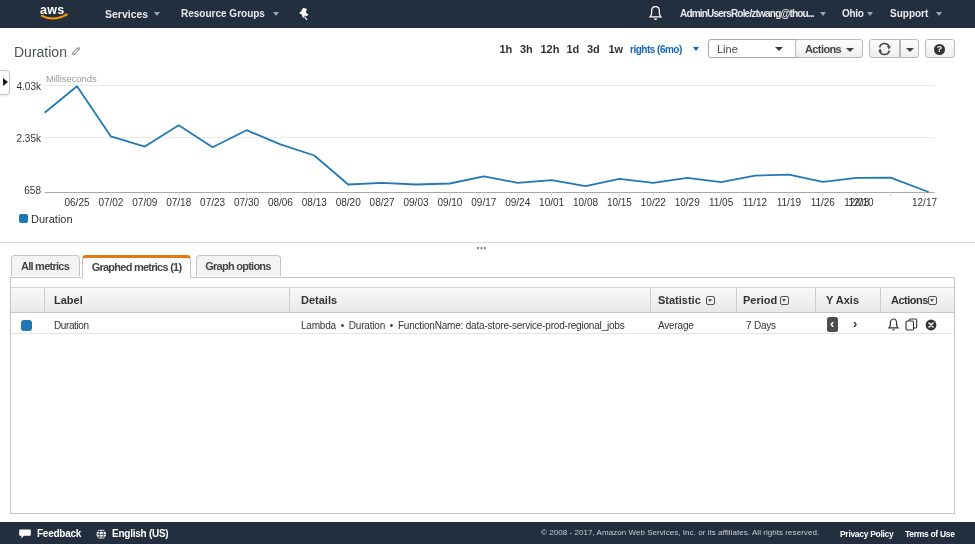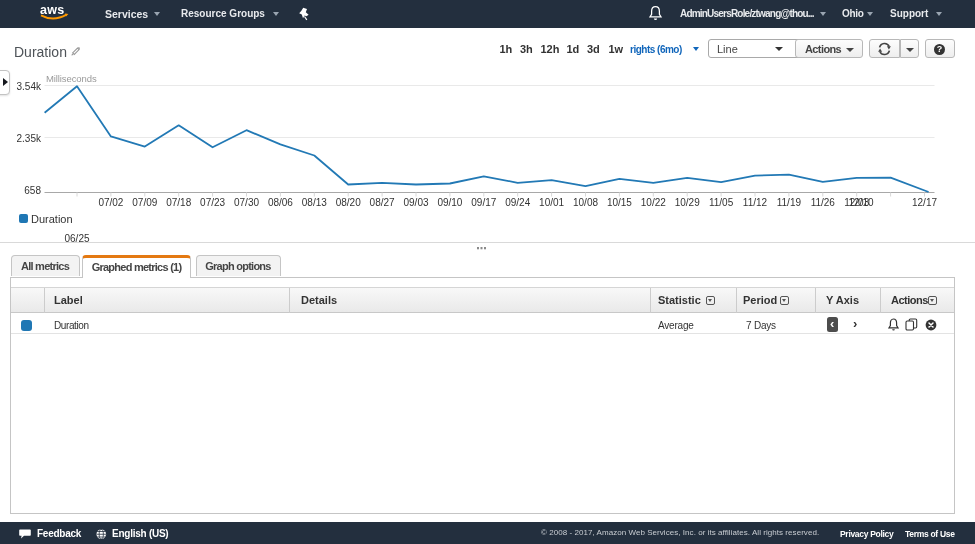--- a/index.html
+++ b/index.html
@@ -147,7 +147,7 @@
     </g>
   <polyline id="dataline" fill="none" stroke="#2279b5" stroke-width="1.8" stroke-linejoin="round" points="44.6,52.8 77.0,26.3 110.9,76.4 144.8,86.6 178.7,65.3 212.6,87.3 246.5,70.2 280.4,84.3 314.3,95.5 348.2,124.5 382.1,122.8 416.0,124.5 449.9,123.5 483.8,116.3 517.7,122.8 551.6,120.2 585.5,126.1 619.4,118.9 653.3,122.8 687.2,117.9 721.1,122.2 755.0,115.6 788.9,114.6 822.8,121.8 856.7,117.9 890.6,117.6 928.6,132.0"></polyline>
 </svg>
-<div class="ylab" style="top:81px">3.54k</div>
+<div class="ylab" style="top:81px">4.03k</div>
 <div class="ylab" style="top:132.5px">2.35k</div>
 <div class="ylab" style="top:185px">658</div>
 <div id="ms">Milliseconds</div>

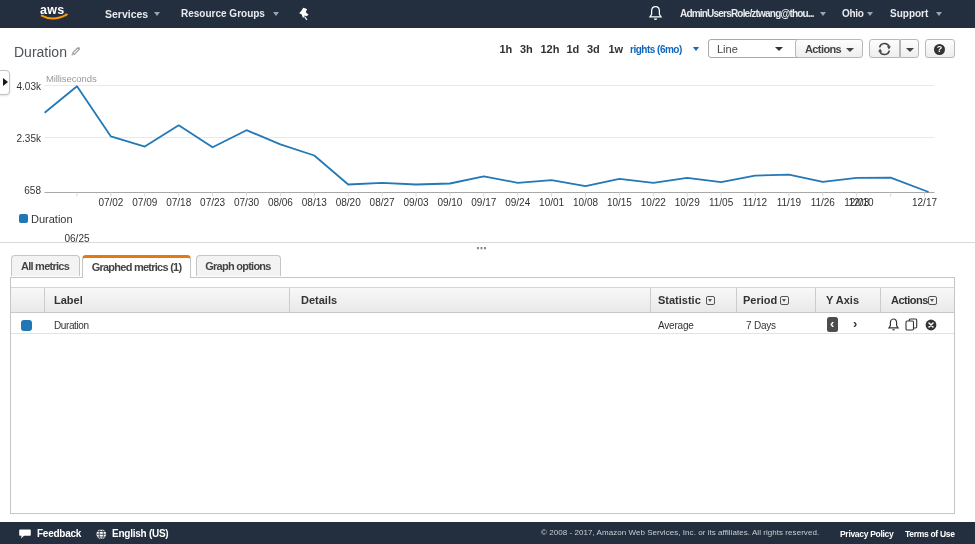--- a/index.html
+++ b/index.html
@@ -230,7 +230,7 @@
   <div class="f" style="left:905px;font-size:8.5px;letter-spacing:-0.3px;top:6.5px">Terms of Use</div>
 </div>
 
-<div class="xlab" style="left: 57px; margin-top: 36px;">06/25</div>
+<div class="xlab" style="left: 57px;">06/25</div>
 <div class="xlab" style="left: 90.9px;">07/02</div>
 <div class="xlab" style="left: 124.8px;">07/09</div>
 <div class="xlab" style="left: 158.7px;">07/18</div>

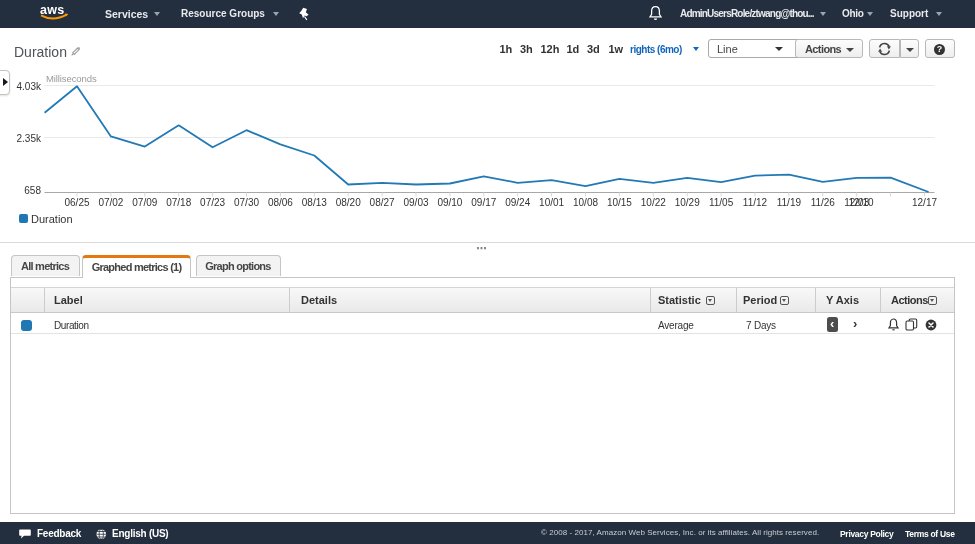--- a/index.html
+++ b/index.html
@@ -195,6 +195,7 @@
   <div id="trow">
     <div id="swatch"></div>
     <div style="position:absolute;left:43px;top:7.5px;letter-spacing:-0.4px">Duration</div>
+    <div style="position:absolute;left:290px;top:7.5px;font-size:10px">Lambda • Duration • FunctionName: data-store-service-prod-regional_jobs</div>
     <div style="position:absolute;left:647px;top:7.5px">Average</div>
     <div style="position:absolute;left:735px;top:7.5px">7 Days</div>
     <div style="position:absolute;left:815.5px;top:4px;width:11px;height:15px;background:#4d4d4d;border-radius:2.5px;color:#fff;text-align:center;line-height:13.5px;font-size:13px;font-weight:bold">‹</div>

